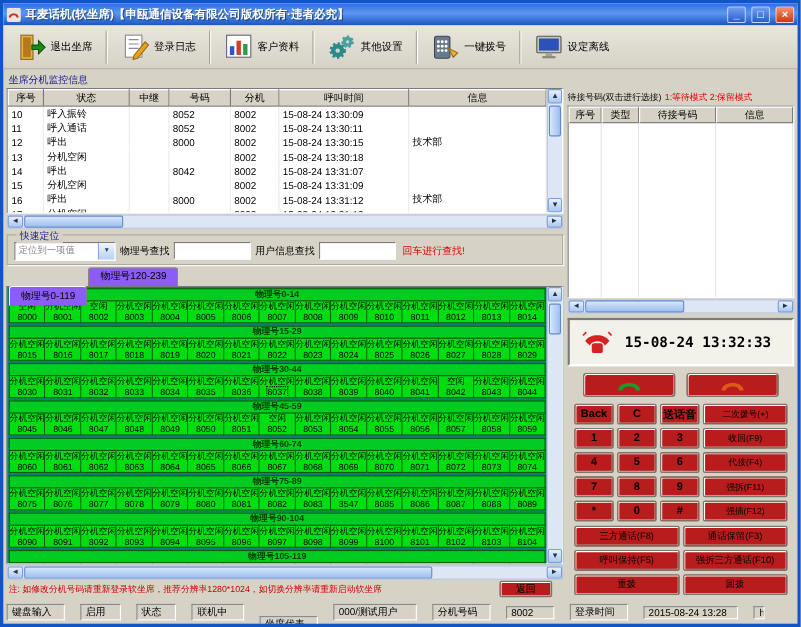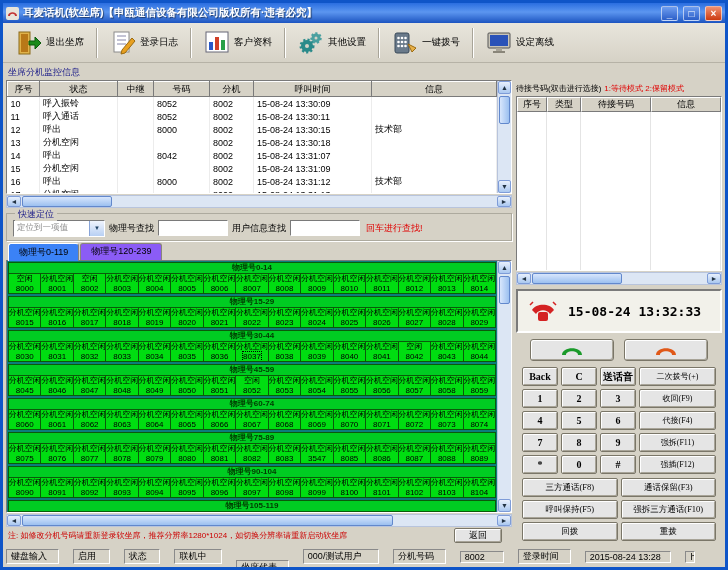--- a/index.html
+++ b/index.html
@@ -58,7 +58,7 @@
   
   .tabbar { display:flex; margin-top:3px; padding-left:2px; height:16px; flex:0 0 auto; align-items:flex-end; gap:1px; }
   .tab { font-size:9px; padding:1px 10px 2px; background:#8b5cf6; border:1px solid #8a867a; border-bottom:none; border-radius:3px 3px 0 0; }
-  .tab.active { background:#3b82f6; border-color:#fff #8a867a transparent #fff; position:relative; top:1px; padding-top:2px; }
+  .tab.active { background:#8b5cf6; border-color:#fff #8a867a transparent #fff; position:relative; top:18px; padding-top:2px; }
 
   
   .grid-outer { flex:1; border:1px solid; border-color:#7a7a7a #fff #fff #7a7a7a; background:#0c7c7c; display:flex; min-height:0; }

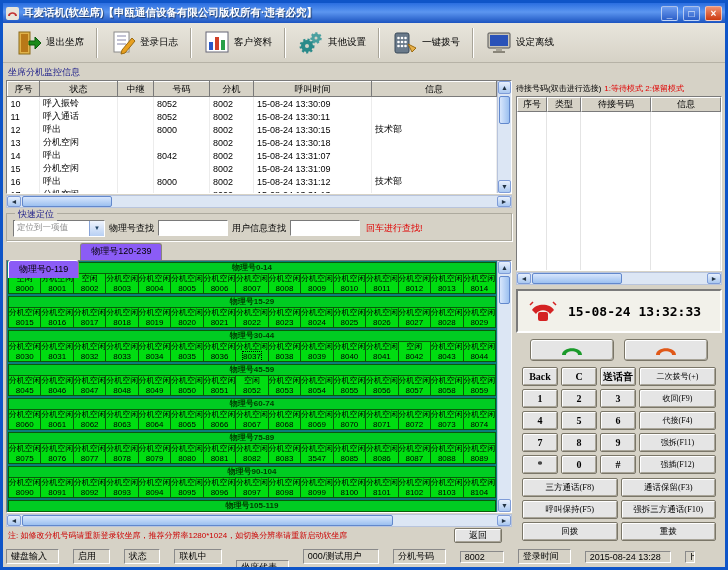--- a/index.html
+++ b/index.html
@@ -71,7 +71,7 @@
 
   .note-row { height:17px; flex:0 0 auto; display:flex; align-items:center; padding:1px 2px; }
   .note { font-size:8px; color:#cc0000; white-space:nowrap; overflow:hidden; }
-  button { font-family:Liberation Serif, serif; background:#e5e5e5; border:1px solid #7a7668; box-shadow:inset 1px 1px 0 #fff, inset -1px -1px 0 #a8a498; border-radius:2px; color:#000; }
+  button { font-family:Liberation Sans, sans-serif; background:#b91c1c; border:1px solid #7a7668; box-shadow:inset 1px 1px 0 #fff, inset -1px -1px 0 #a8a498; border-radius:2px; color:#000; }
   .back-btn { margin-left:auto; margin-right:8px; width:48px; height:15px; font-size:9px; }
 
   

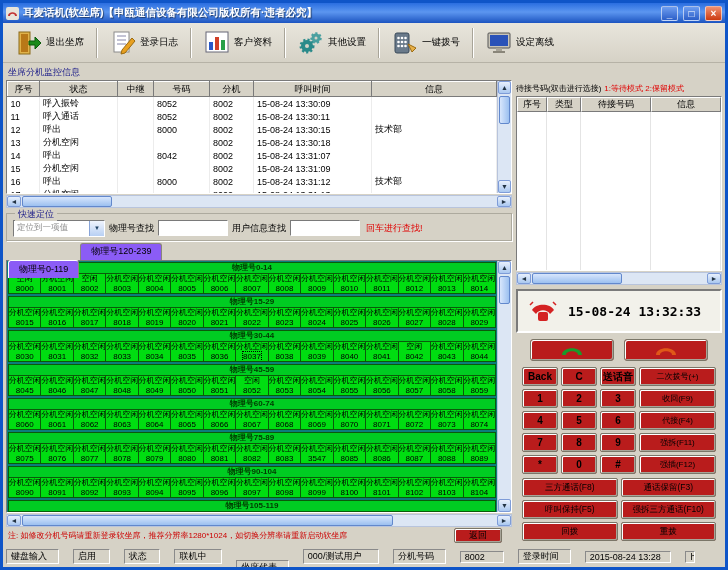--- a/index.html
+++ b/index.html
@@ -893,8 +893,8 @@
           <button class="wide-key">通话保留(F3)</button>
           <button class="wide-key">呼叫保持(F5)</button>
           <button class="wide-key">强拆三方通话(F10)</button>
+          <button class="wide-key">重拨</button>
           <button class="wide-key">回拨</button>
-          <button class="wide-key">重拨</button>
         </div>
     </div>
   </div>

